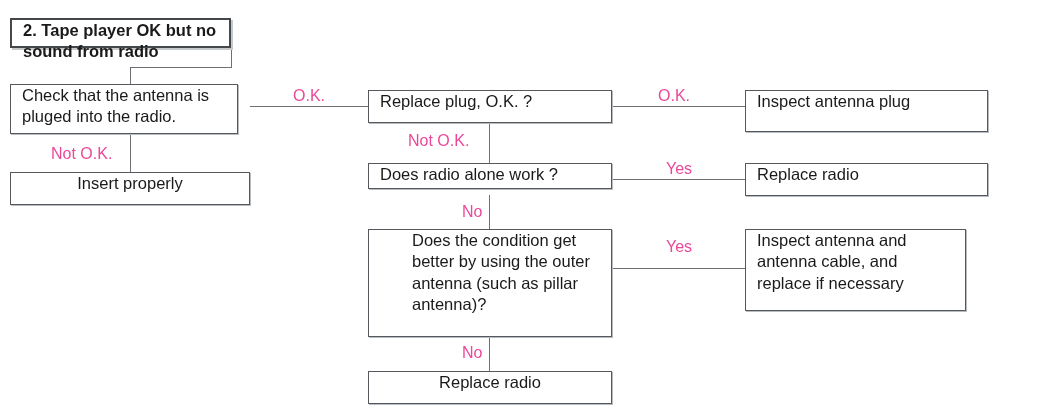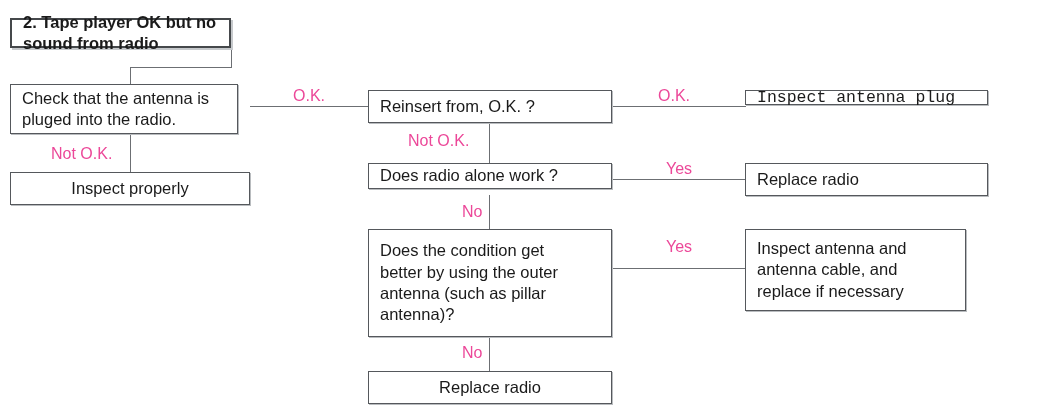--- a/index.html
+++ b/index.html
@@ -26,7 +26,6 @@
     border: 1px solid #55585c;
     box-shadow: 1px 1px 0 0 #b9bcbf;
     display: flex;
-    align-items: center;
     z-index: 3;
   }
   .node .node-text {

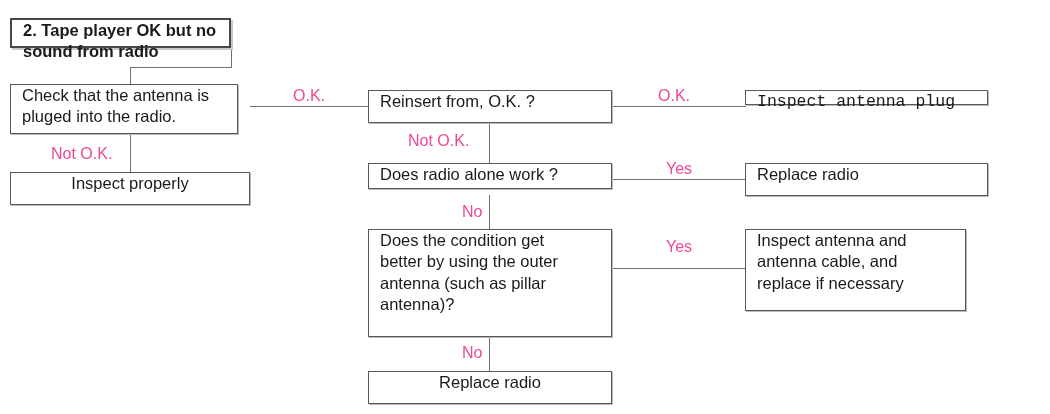--- a/index.html
+++ b/index.html
@@ -114,7 +114,7 @@
   </div>
 
   <div class="node text-left" style="left:368px; top:90px; width:244px; height:33px;">
-    <span class="node-text">Reinsert from, O.K. ?</span>
+    <span class="node-text">Replace plug, O.K. ?</span>
   </div>
 
   <div class="node text-left" style="left:745px; top:90px; width:243px; height:15px;font-family:Liberation Mono, monospace;">

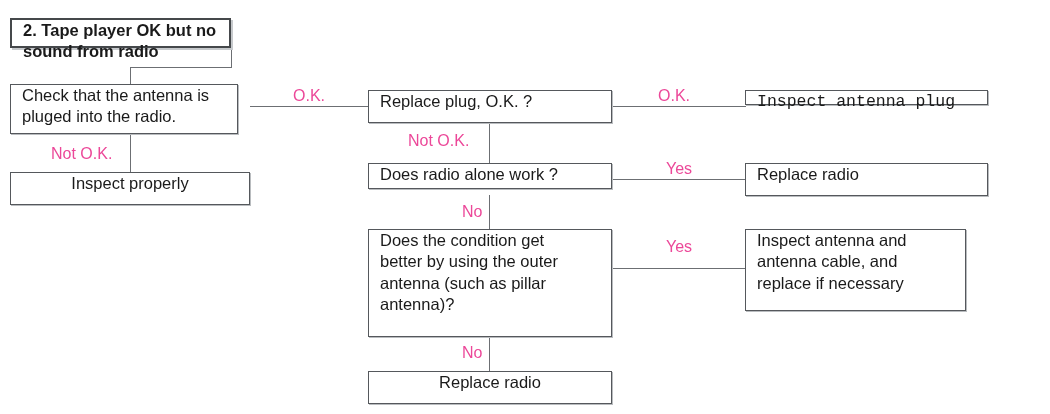--- a/index.html
+++ b/index.html
@@ -117,7 +117,7 @@
     <span class="node-text">Replace plug, O.K. ?</span>
   </div>
 
-  <div class="node text-left" style="left:745px; top:90px; width:243px; height:15px;font-family:Liberation Mono, monospace;">
+  <div class="node text-left" style="left:745px; top:90px; width:243px; height:42px;">
     <span class="node-text">Inspect antenna plug</span>
   </div>
 

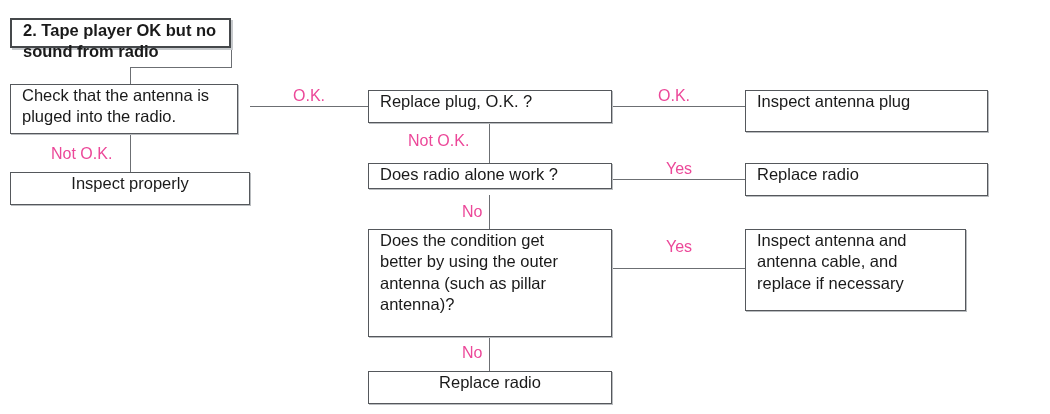--- a/index.html
+++ b/index.html
@@ -110,7 +110,7 @@
   </div>
 
   <div class="node text-center" style="left:10px; top:172px; width:240px; height:33px;">
-    <span class="node-text">Inspect properly</span>
+    <span class="node-text">Insert properly</span>
   </div>
 
   <div class="node text-left" style="left:368px; top:90px; width:244px; height:33px;">

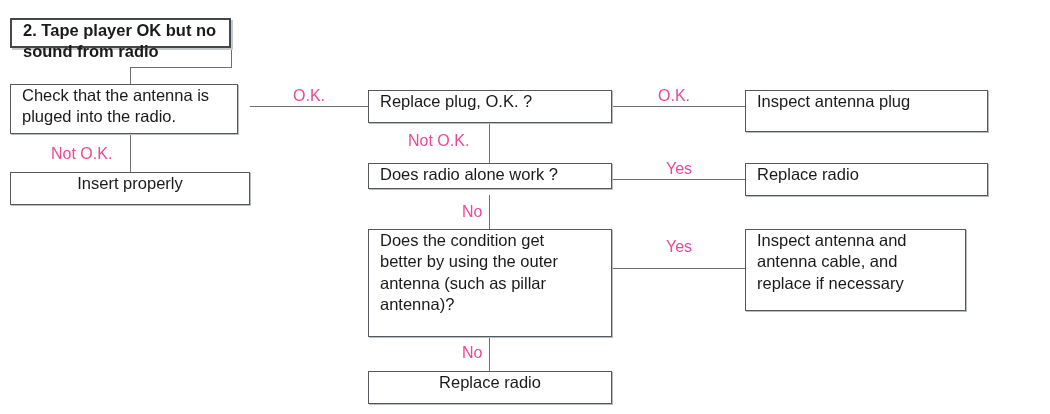--- a/index.html
+++ b/index.html
@@ -129,7 +129,7 @@
     <span class="node-text">Replace radio</span>
   </div>
 
-  <div class="node text-left" style="left:368px; top:229px; width:244px; height:108px;">
+  <div class="node text-left" style="left:368px; top:229px; width:244px; height:108px;padding-left:32px;">
     <span class="node-text">Does the condition get
 better by using the outer
 antenna (such as pillar

